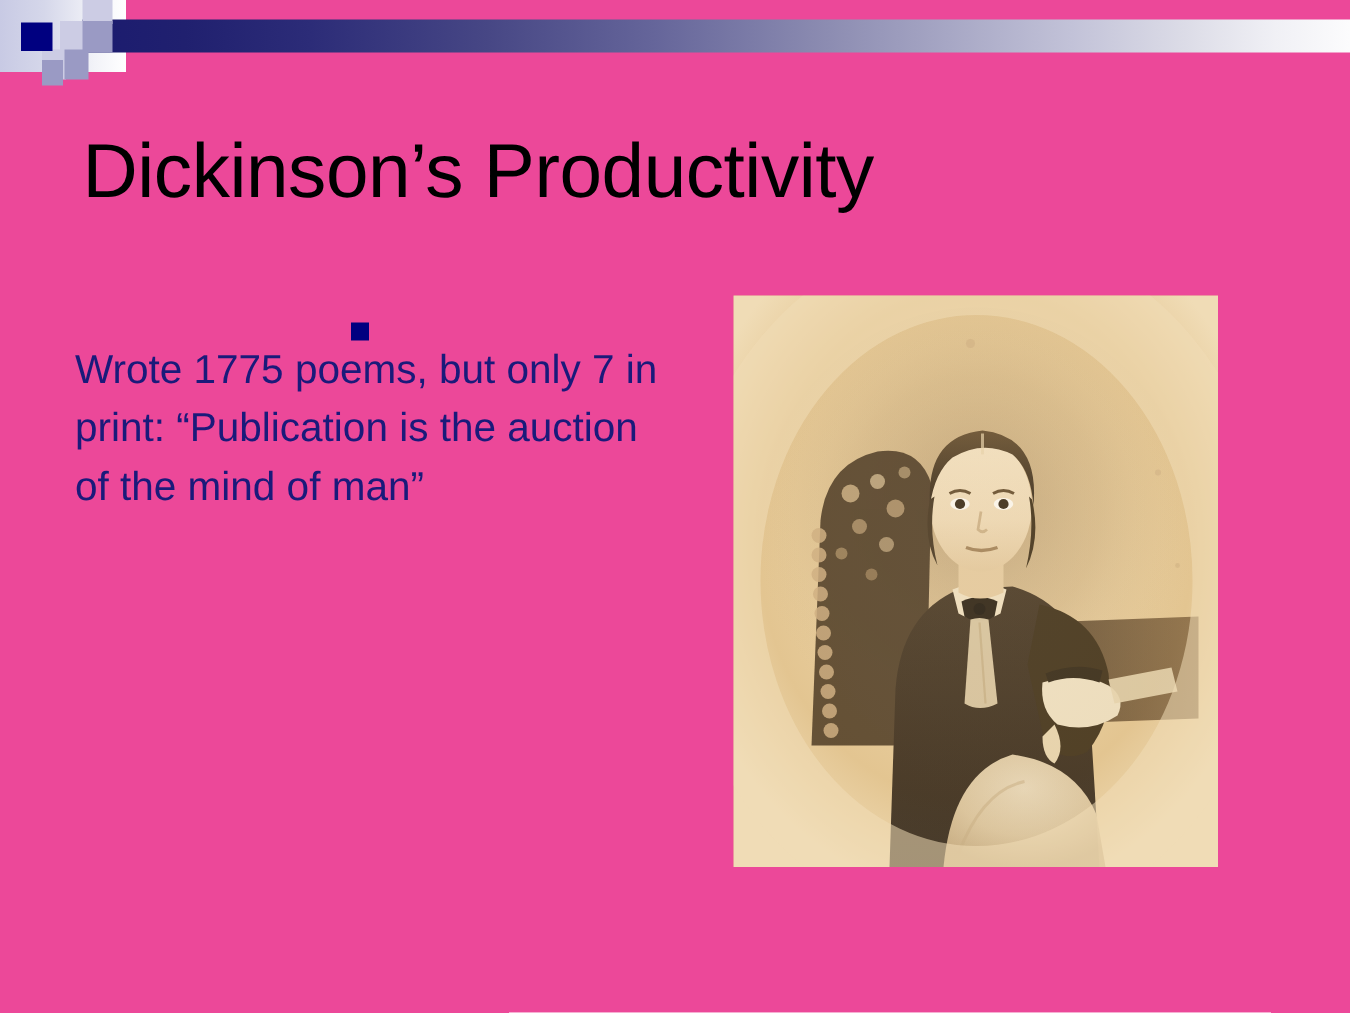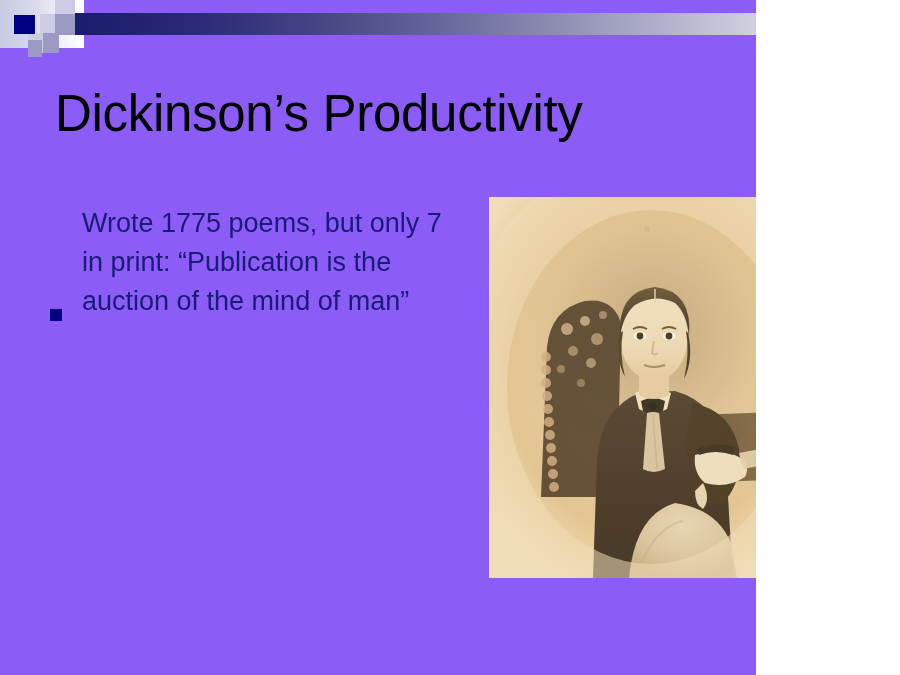--- a/index.html
+++ b/index.html
@@ -17,9 +17,9 @@
 
   #slide {
     position: relative;
-    width: 756px;
+    width: 900px;
     height: 675px;
-    background: #8b5cf6;
+    background: #ec4899;
     overflow: hidden;
   }
 

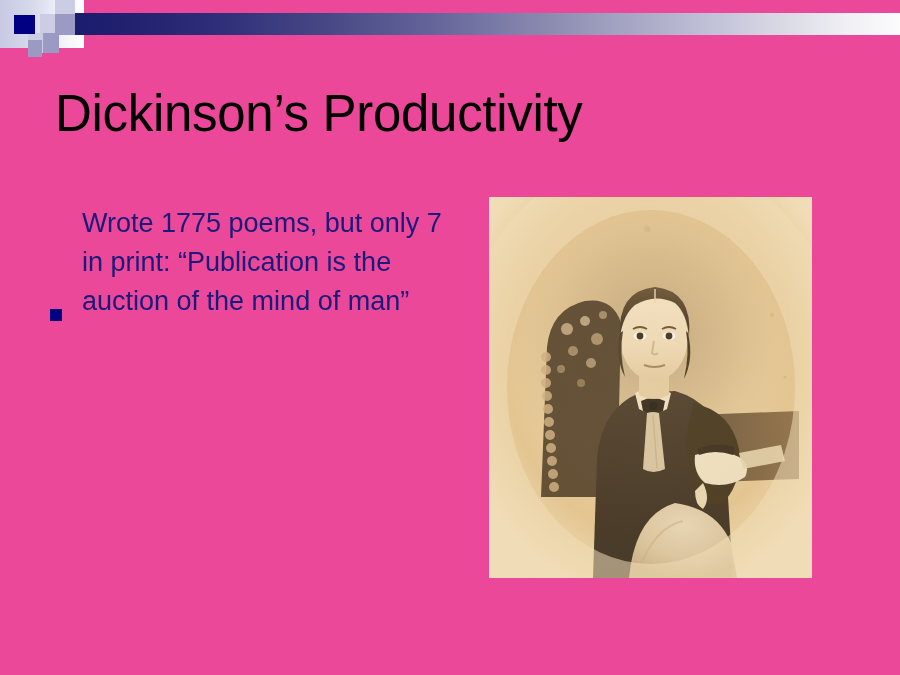--- a/index.html
+++ b/index.html
@@ -94,8 +94,9 @@
 
   .bullet-row {
     display: flex;
-    align-items: flex-end;
+    align-items: center;
     margin-bottom: 6px;
+    flex-direction: column;
   }
   .bullet-marker {
     flex: 0 0 auto;

